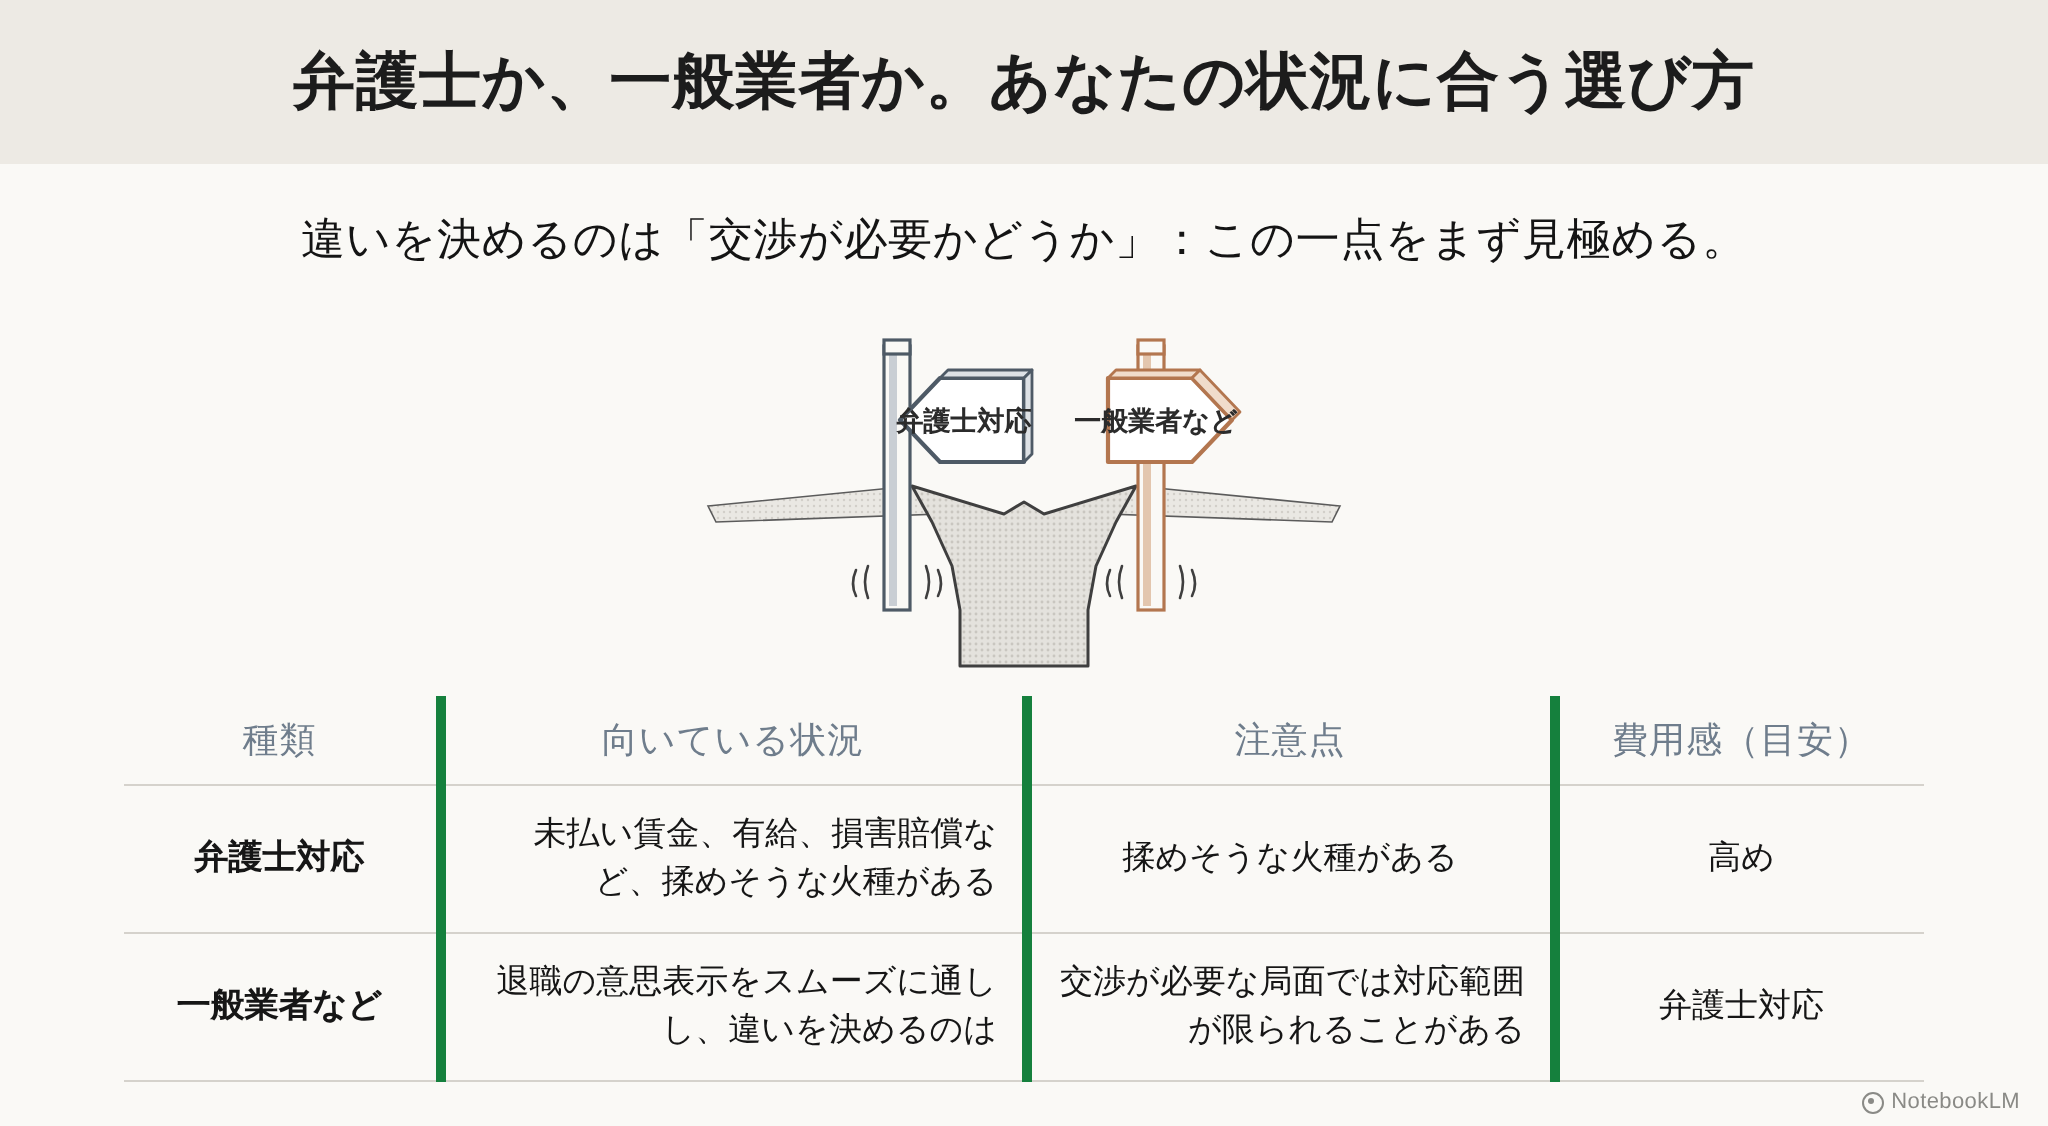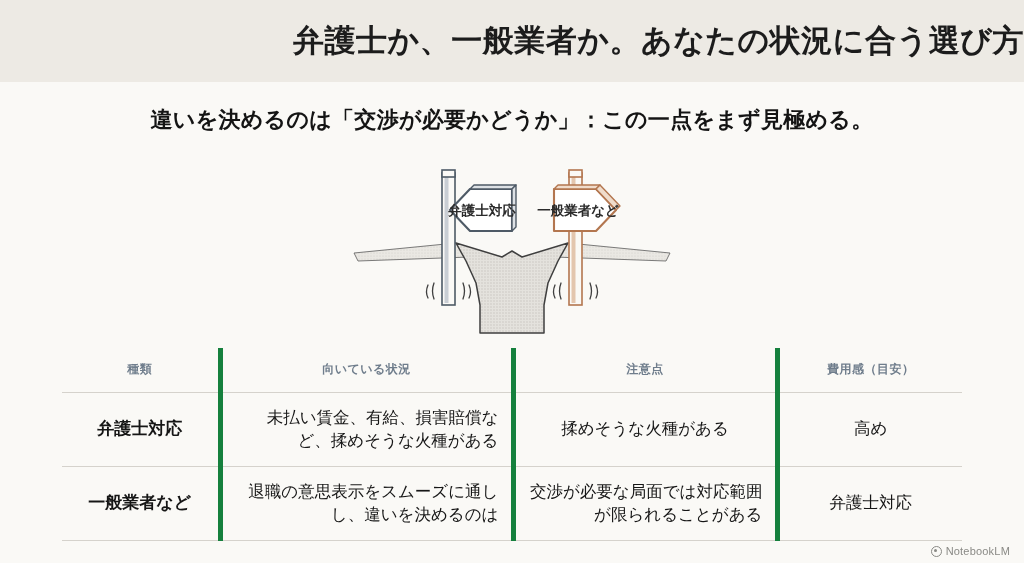--- a/index.html
+++ b/index.html
@@ -21,7 +21,7 @@
     position:absolute; left:0; top:0;
     width:1024px; height:82px;
     background:#EDEAE4;
-    display:flex; align-items:center; justify-content:flex-end;
+    display:flex; align-items:center; justify-content:center;
   }
   #title-text {
     font-size:31px;

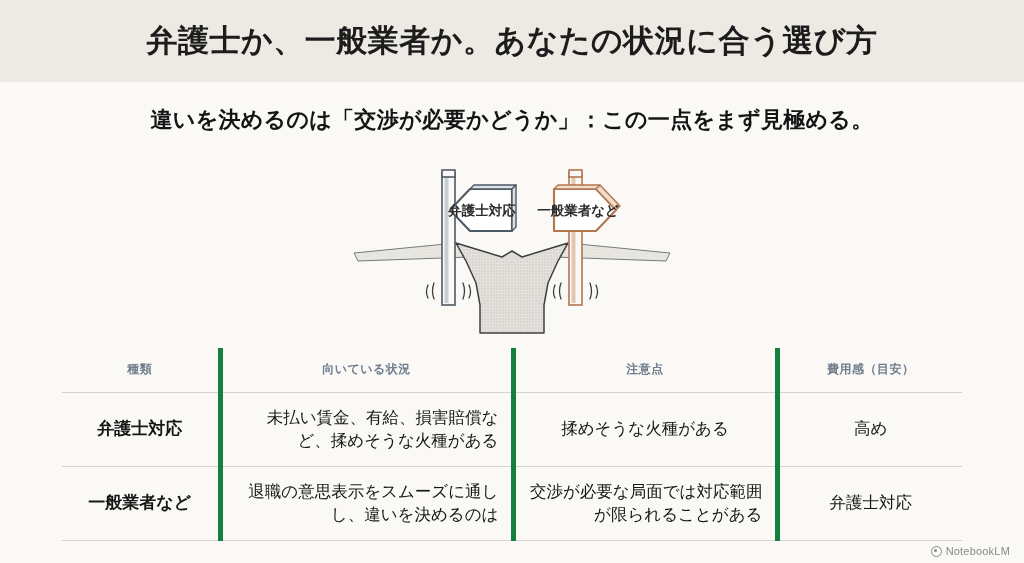--- a/index.html
+++ b/index.html
@@ -37,7 +37,7 @@
     width:1024px;
     text-align:center;
     font-size:22px;
-    font-weight:bold;
+    font-weight:normal;
     color:#141414;
     letter-spacing:0.3px;
     white-space:nowrap;

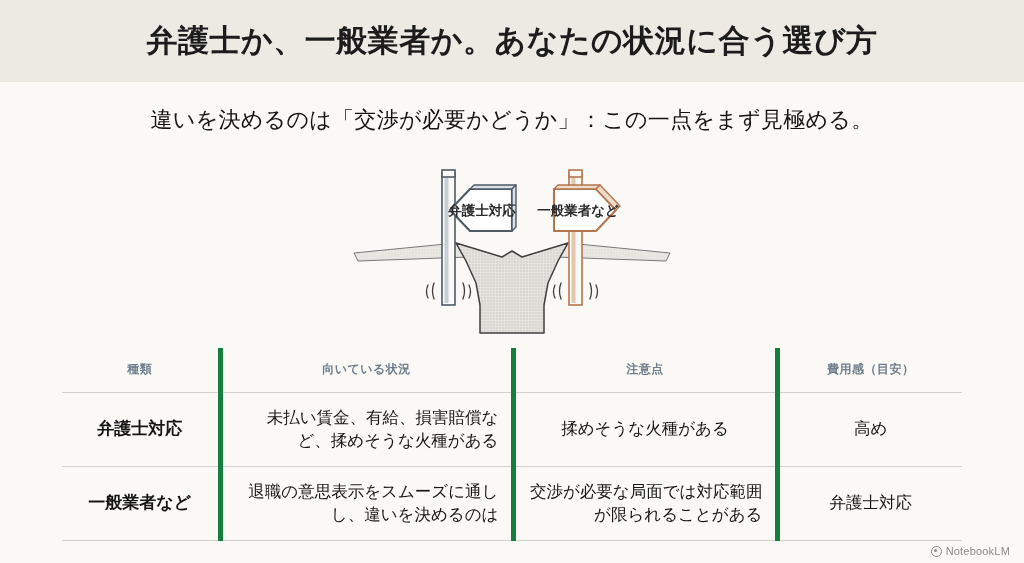--- a/index.html
+++ b/index.html
@@ -76,8 +76,8 @@
 
   #compare-table thead th {
     height:44px;
-    font-size:12px;
-    font-weight:bold;
+    font-size:18px;
+    font-weight:normal;
     color:#6F7D8C;
     letter-spacing:0.5px;
   }

